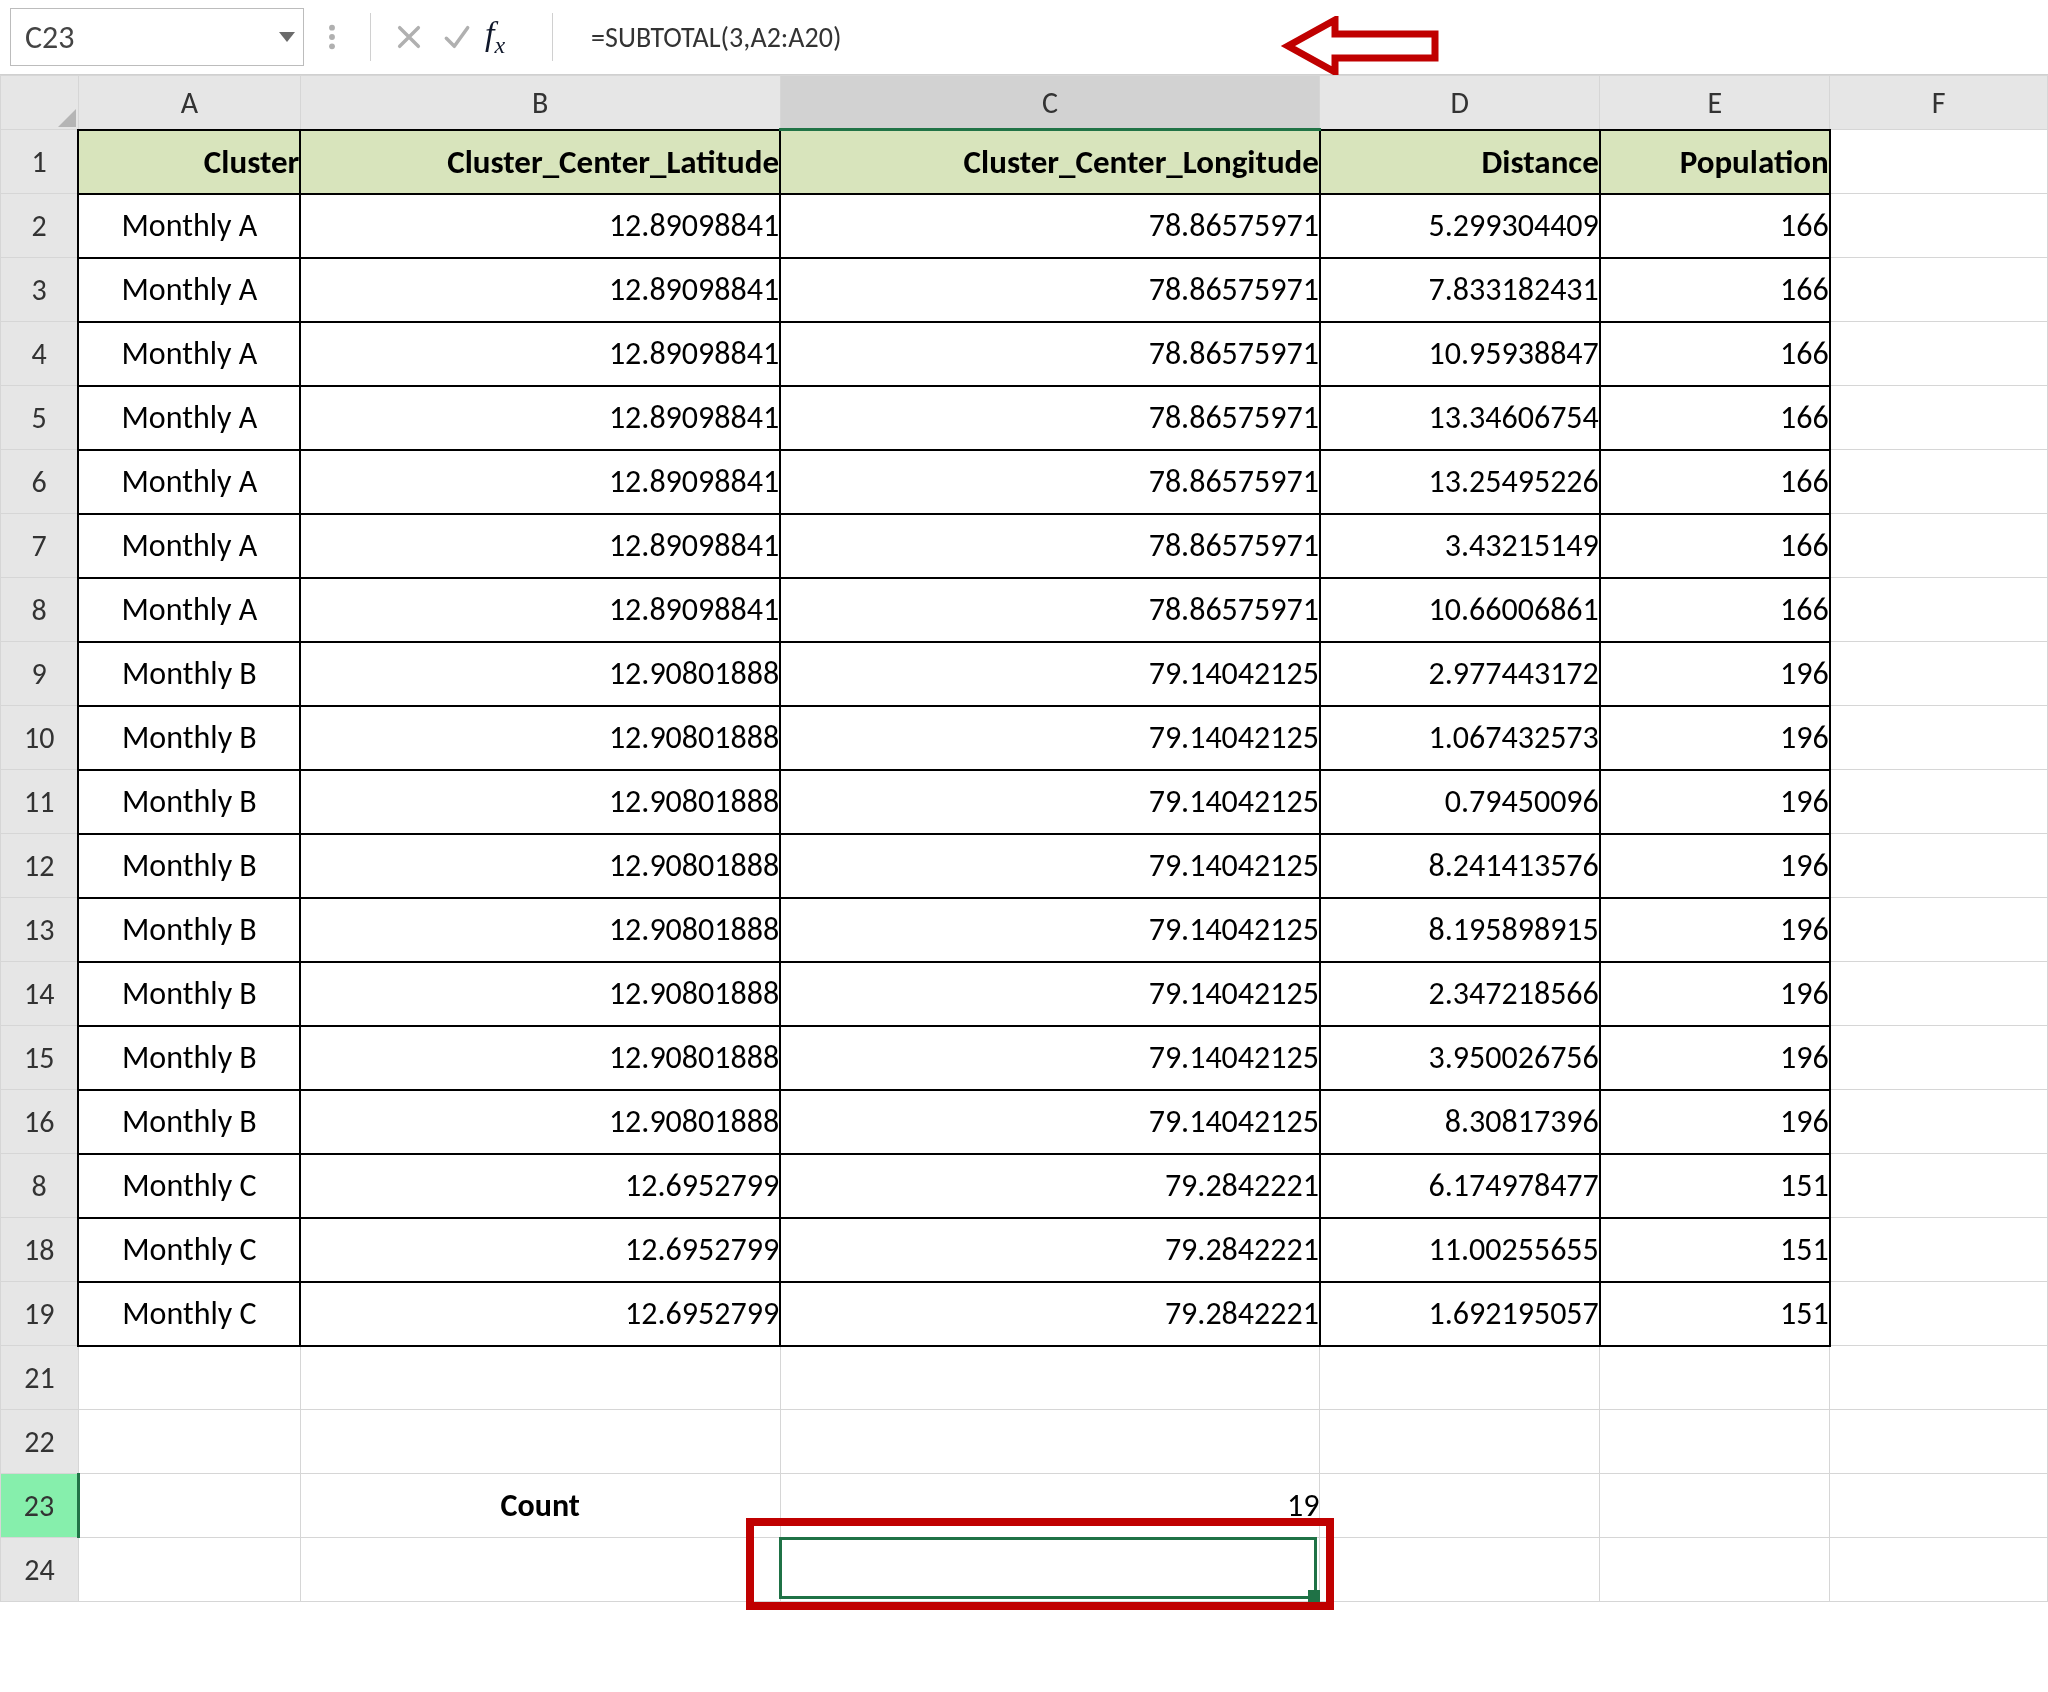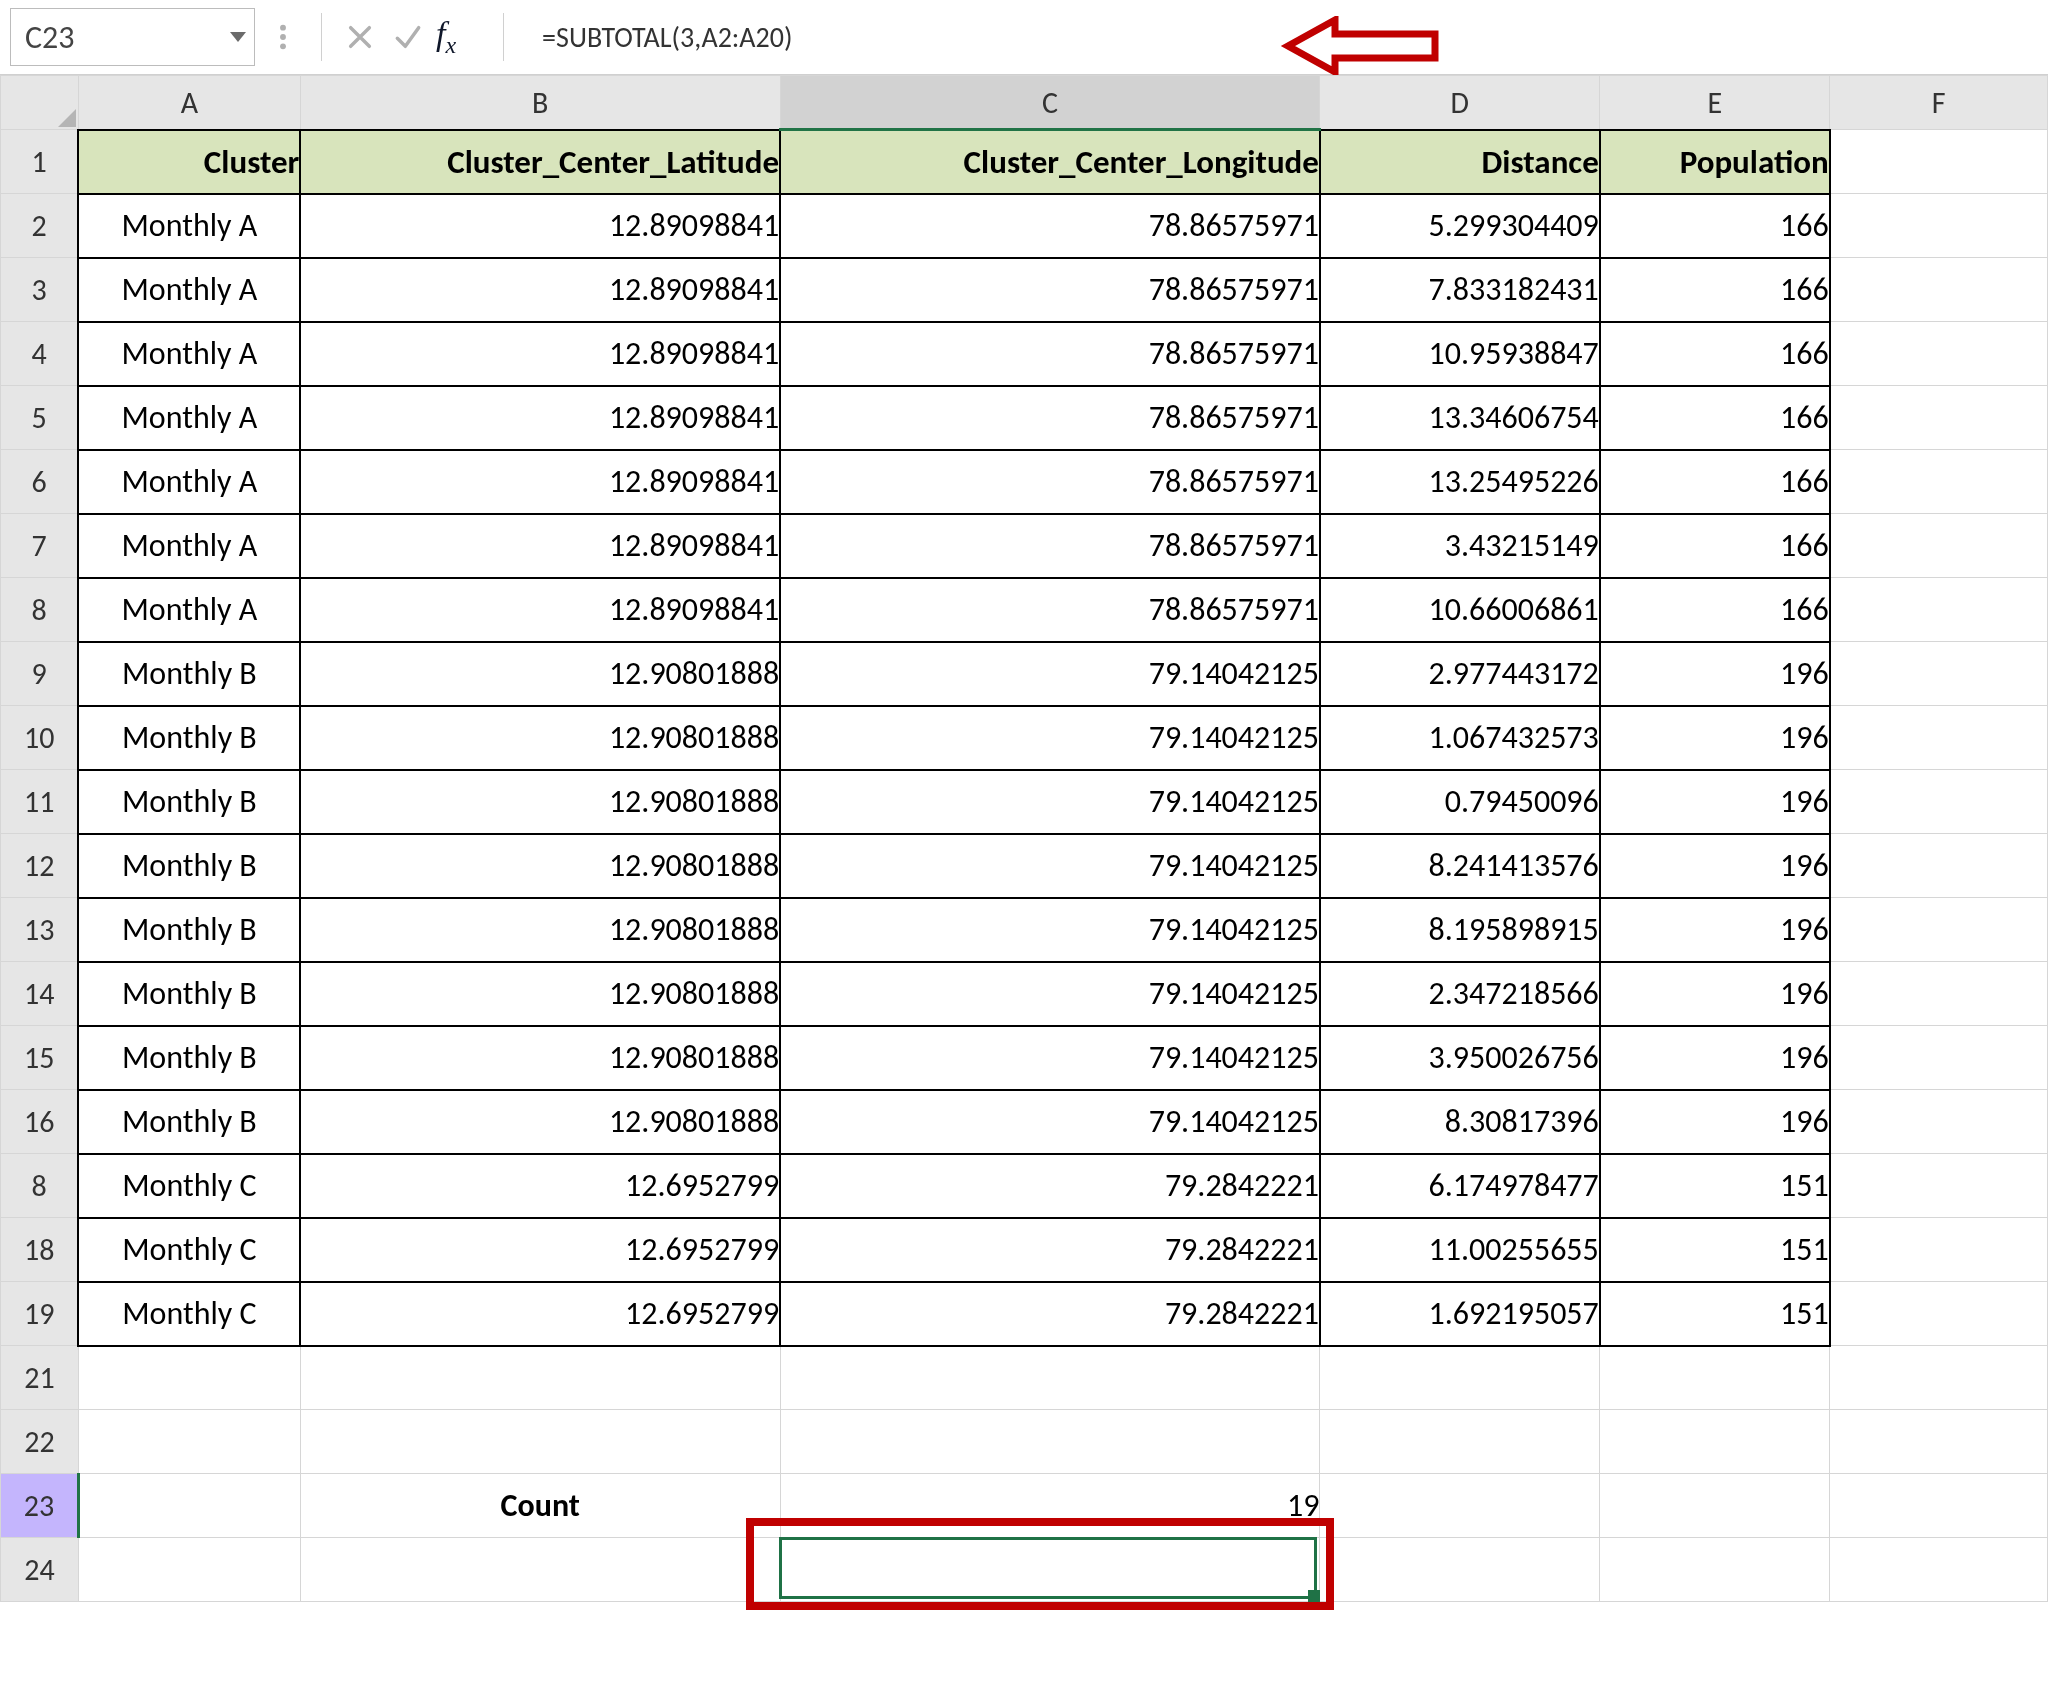--- a/index.html
+++ b/index.html
@@ -20,7 +20,7 @@
     gap: 8px;
   }
   .name-box {
-    width: 245px;
+    width: 294px;
     height: 58px;
     border: 1px solid #bcbcbc;
     background: #fff;

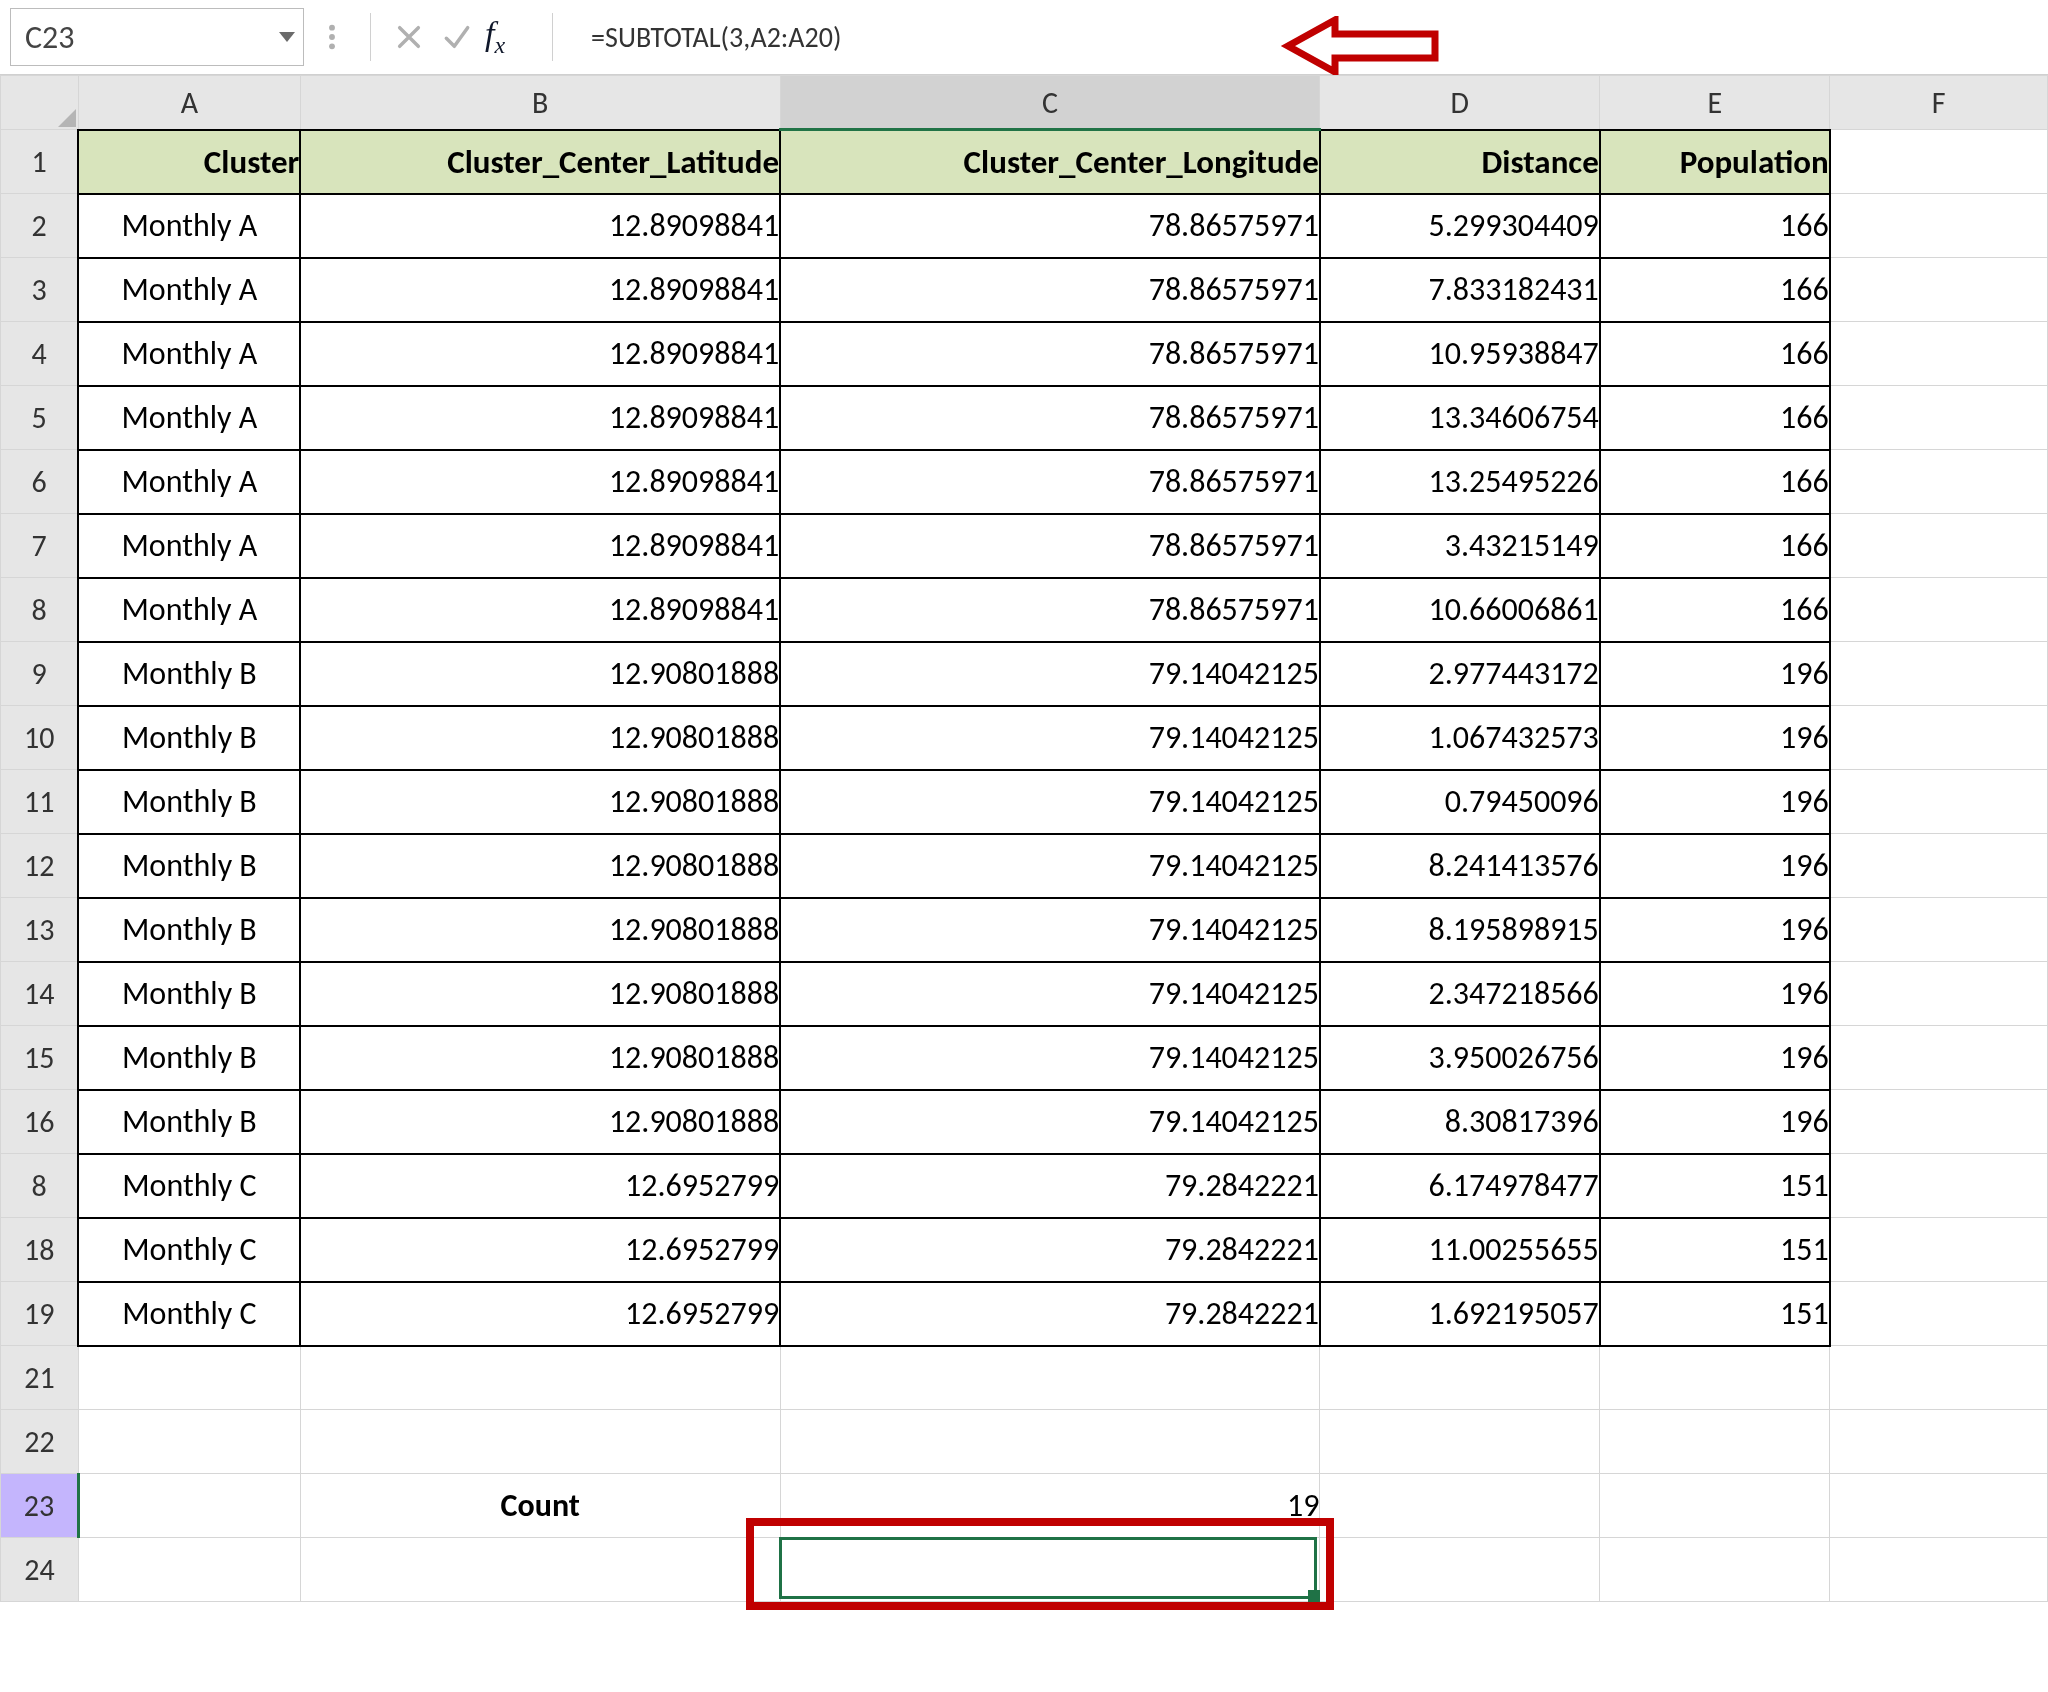--- a/index.html
+++ b/index.html
@@ -111,7 +111,7 @@
     border-right: 2px solid #bfbfbf;
   }
   .rowhdr.sel {
-    background: #c4b5fd;
+    background: #86efac;
     border-right: 3px solid #217346;
     text-align: center;
   }

